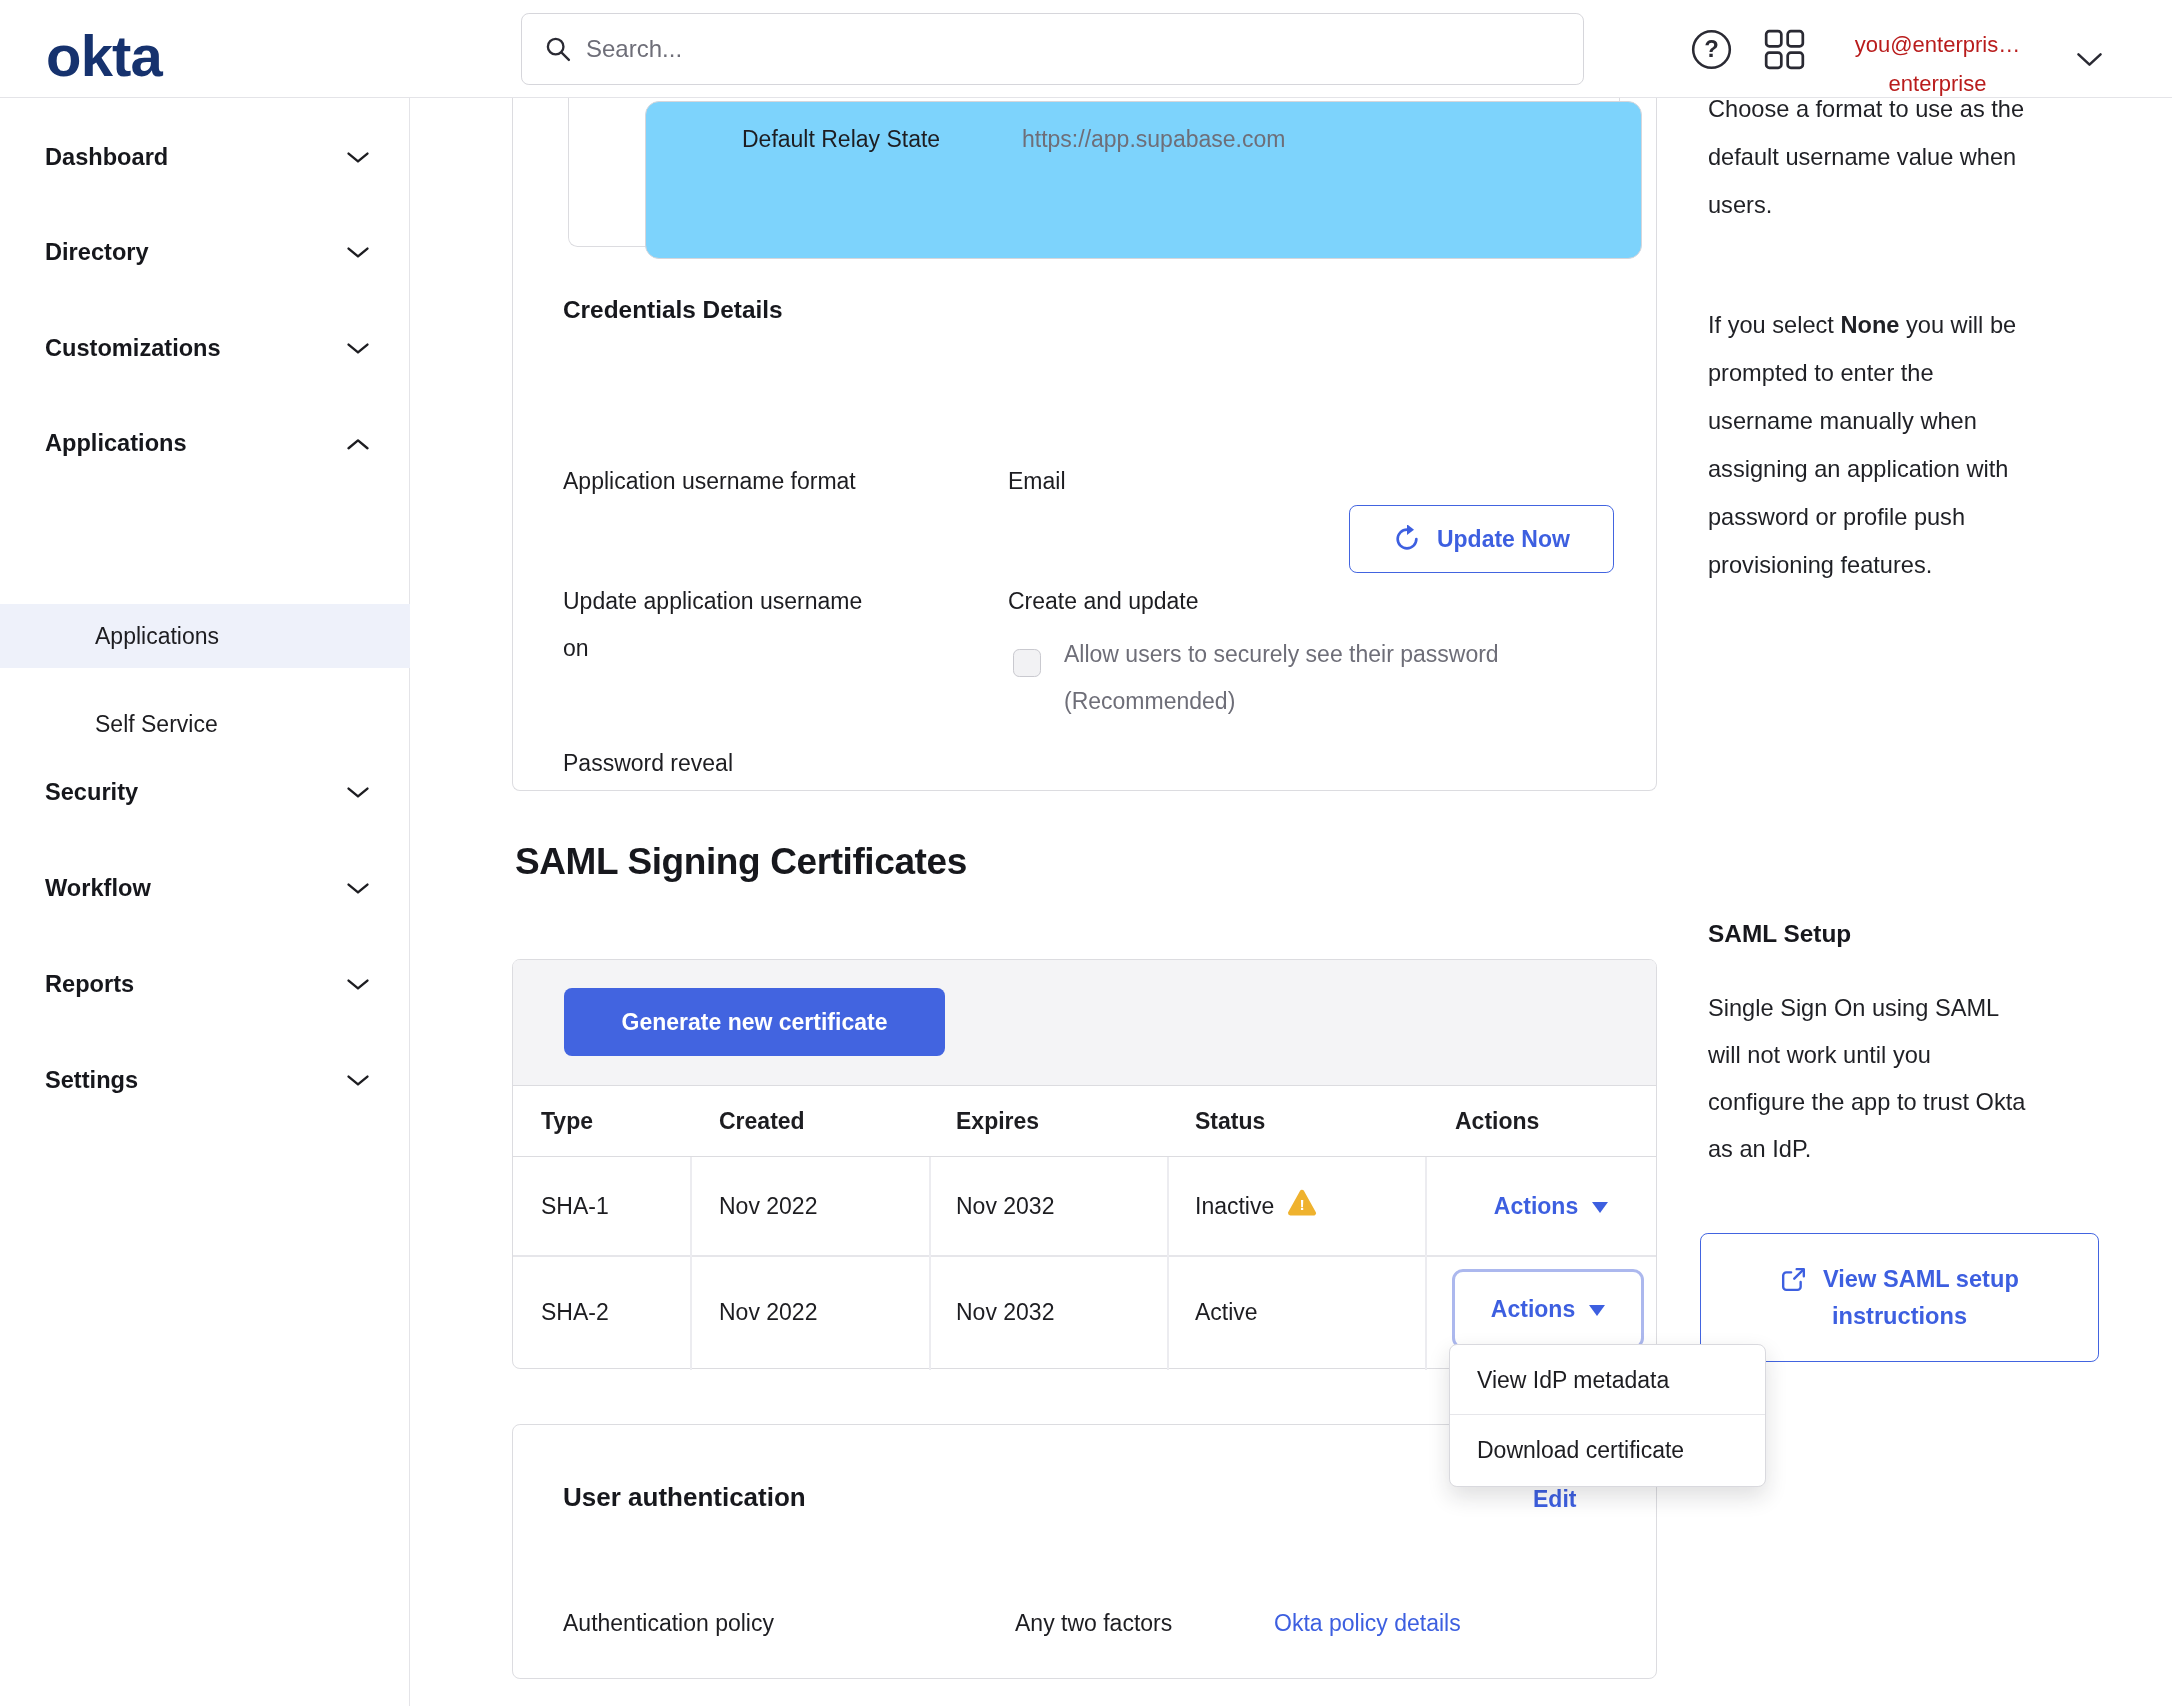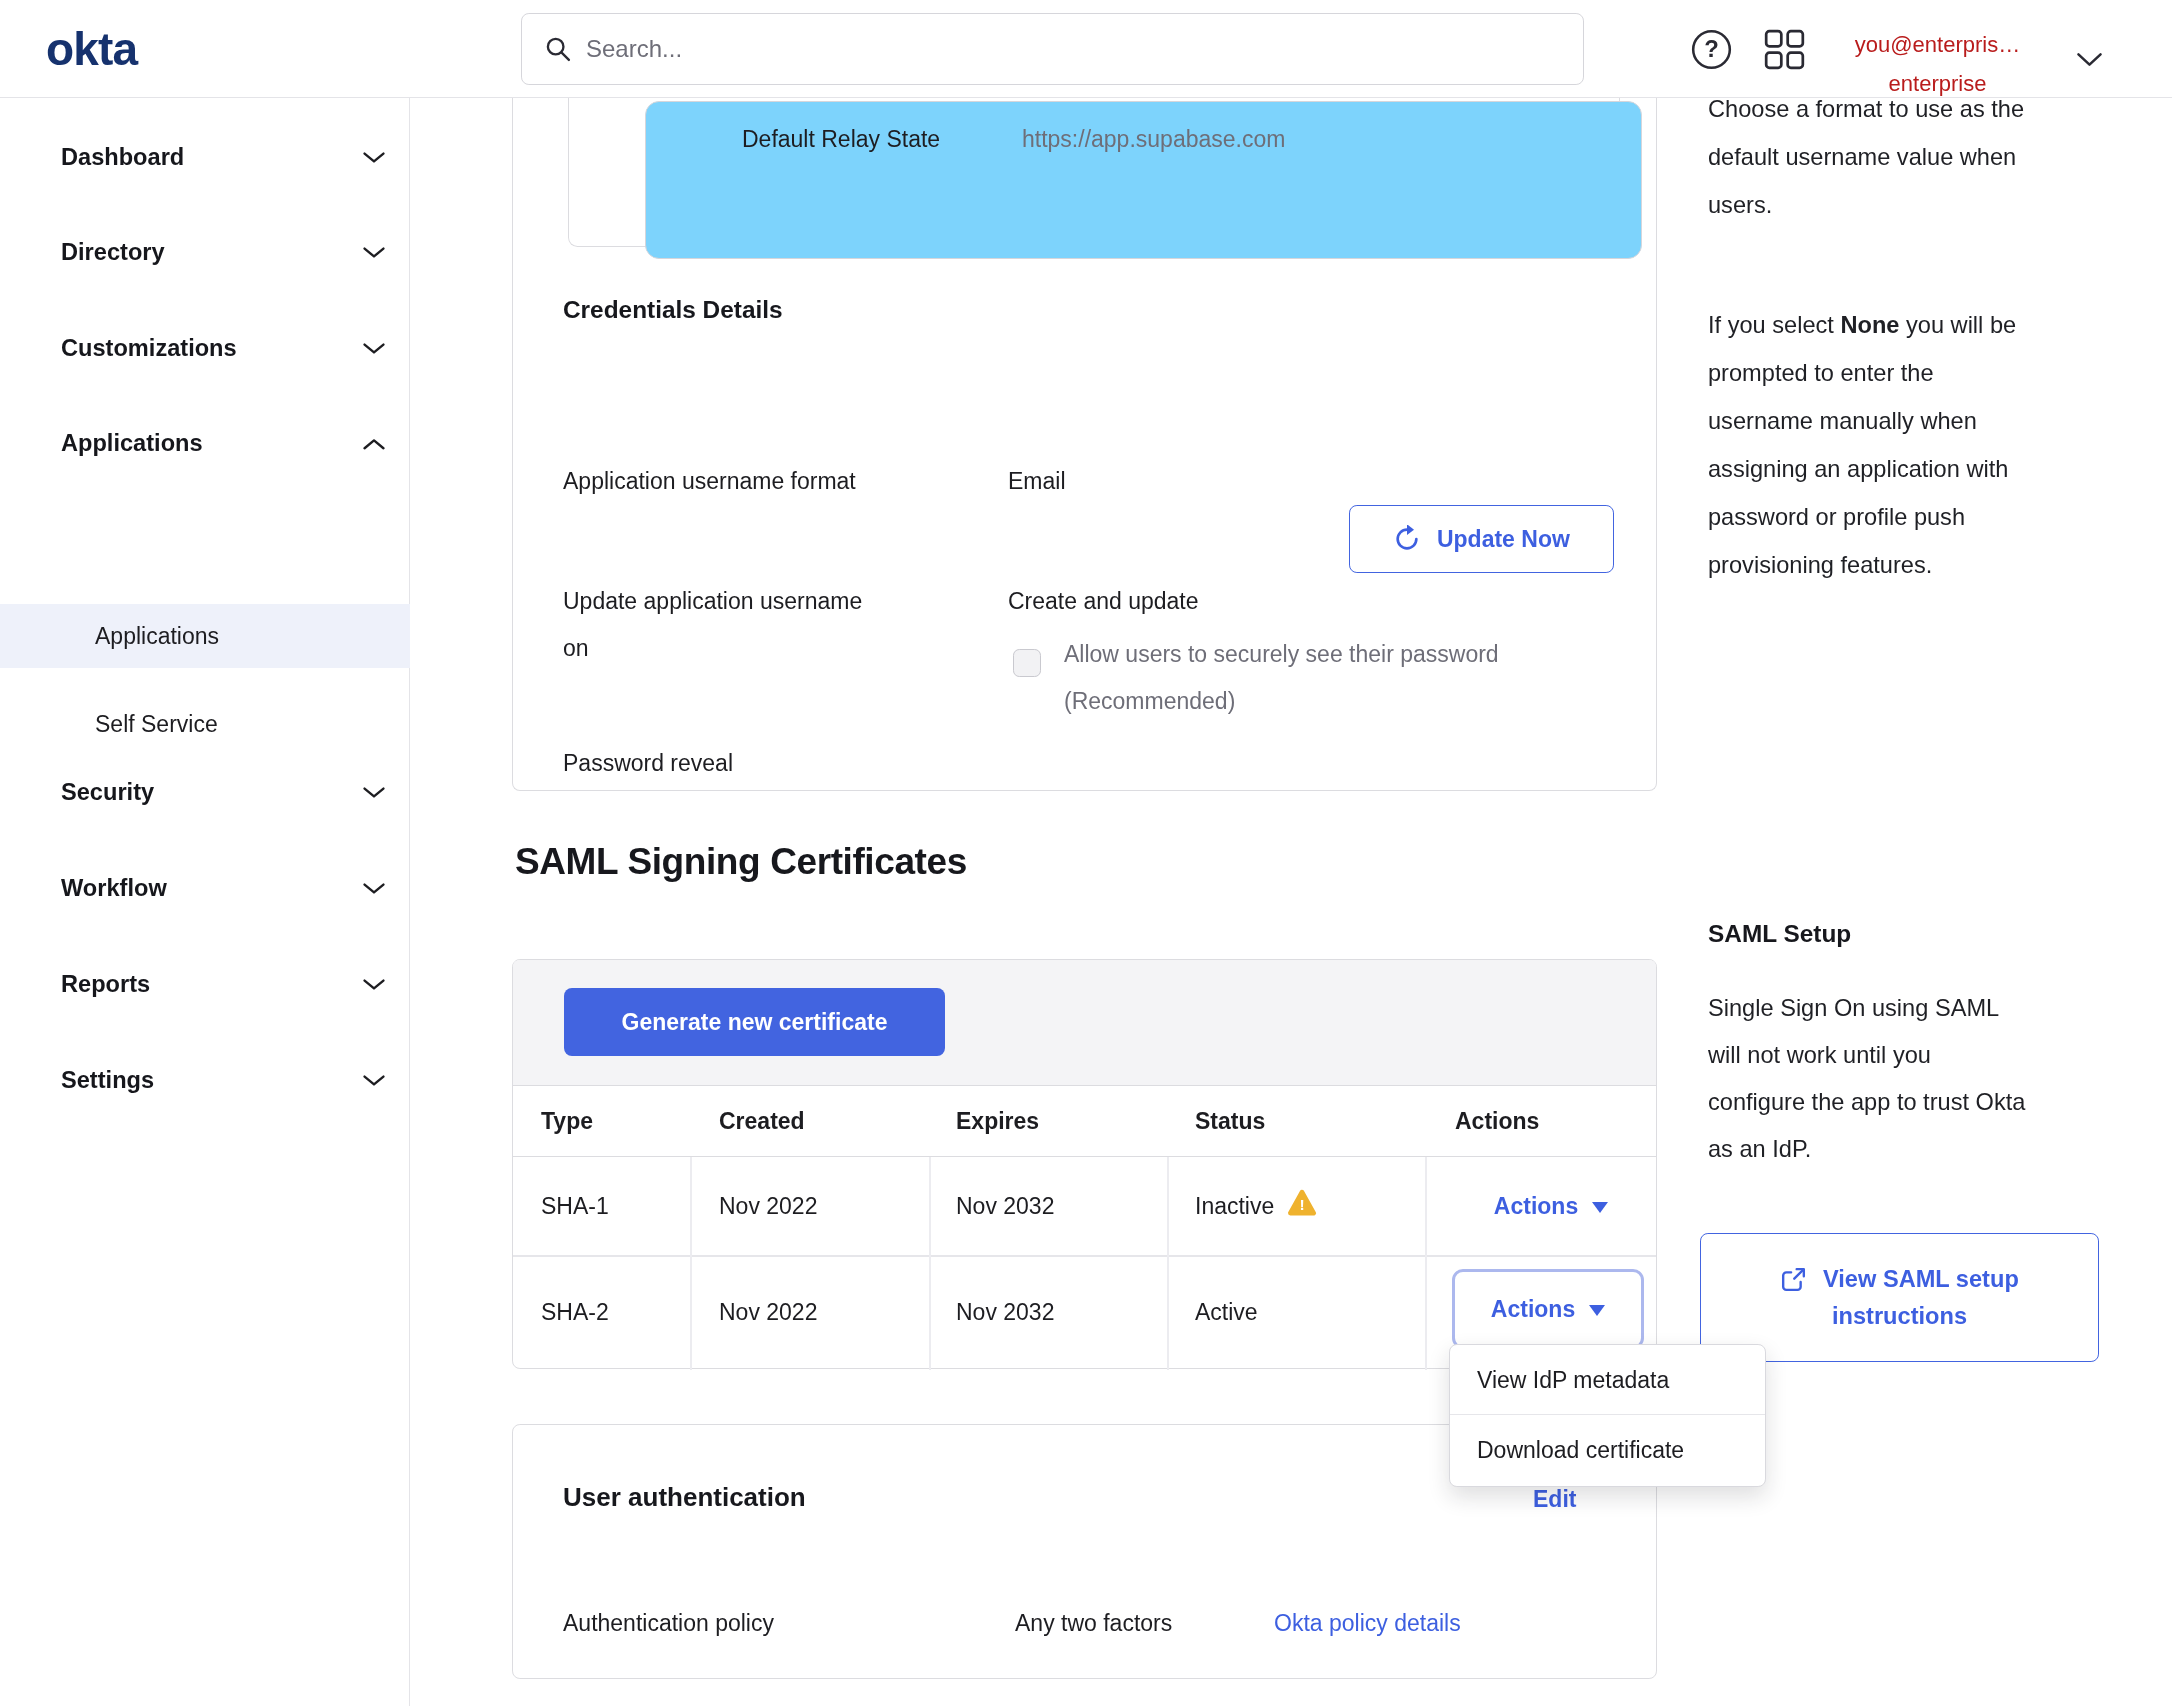--- a/index.html
+++ b/index.html
@@ -10,7 +10,7 @@
   
   .topbar { position:absolute; left:0; top:0; width:2172px; height:98px; background:#fff;
             border-bottom:1.6px solid #e4e4e8; z-index:20; }
-  .logo { position:absolute; left:46px; top:22px; font-size:46px; font-weight:800;
+  .logo { position:absolute; left:46px; top:22px; font-size:58px; font-weight:800;
           letter-spacing:-0.8px; color:#16326e; cursor:pointer; }
   .search { position:absolute; left:521px; top:12.6px; width:1063px; height:72px;
             border:1.6px solid #d6d6db; border-radius:7.9px; display:flex; align-items:center;

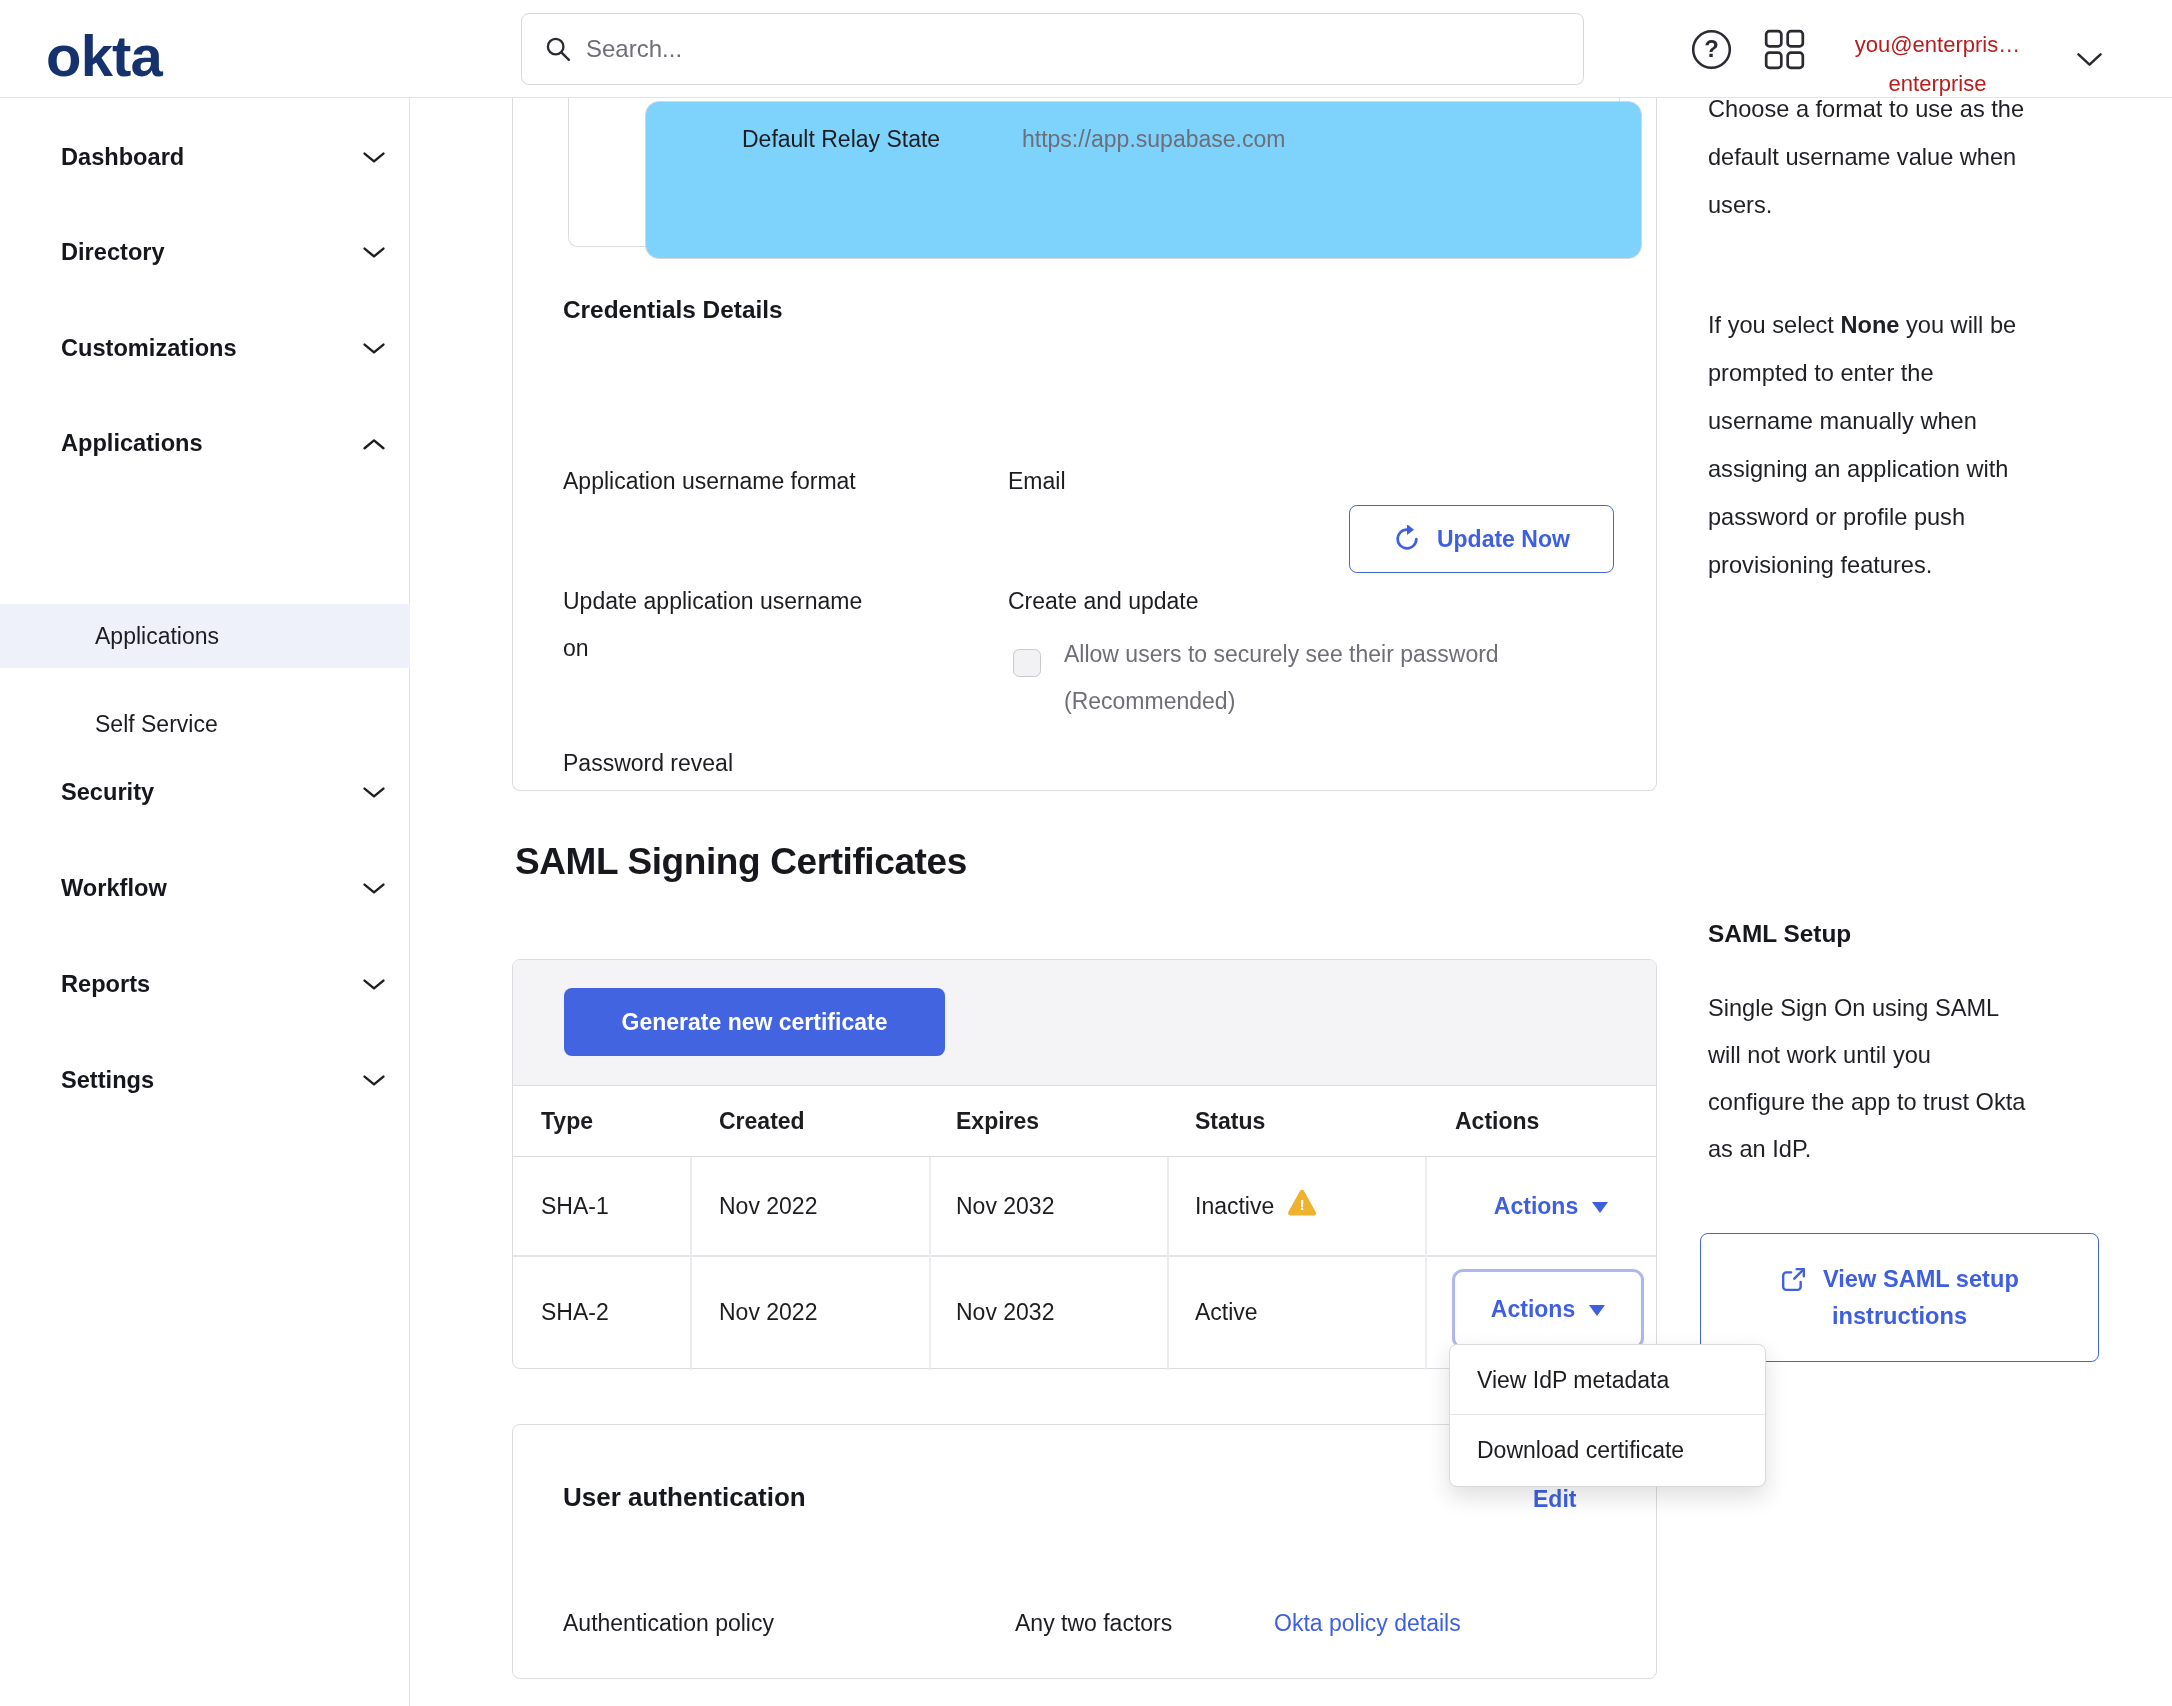--- a/index.html
+++ b/index.html
@@ -27,7 +27,7 @@
   
   .sidebar { position:absolute; left:0; top:98px; width:410px; bottom:0; background:#fff;
              border-right:1.6px solid #e4e4e8; }
-  .nav-item { position:absolute; left:16px; width:100%; height:49px; line-height:49px; cursor:pointer; }
+  .nav-item { position:absolute; left:0; width:100%; height:49px; line-height:49px; cursor:pointer; }
   .nav-item .lbl { position:absolute; left:45px; font-size:23.6px; font-weight:700; color:#16171c; }
   .nav-item .chev { position:absolute; left:347px; top:19px; }
   .nav-sub { position:absolute; left:0; width:100%; height:49px; line-height:49px;

